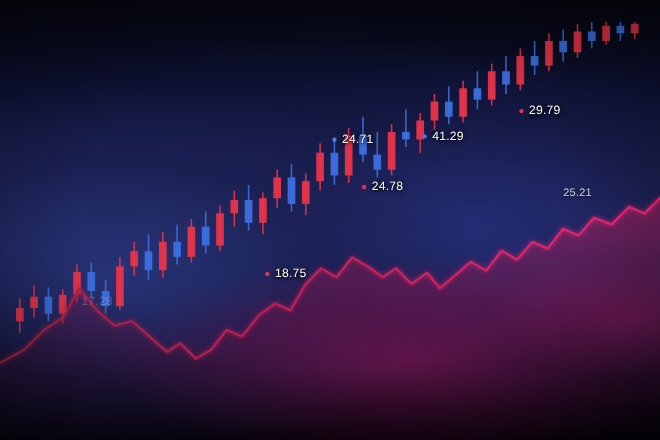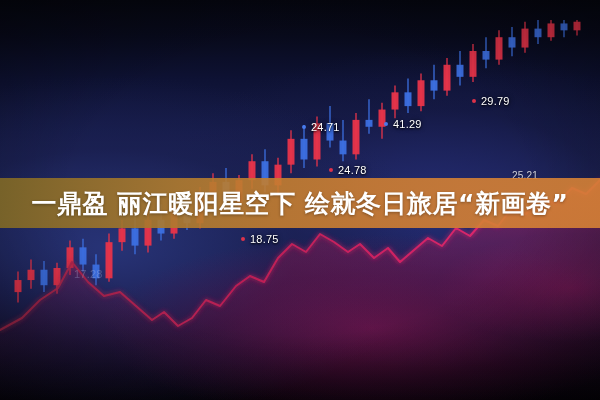--- a/index.html
+++ b/index.html
@@ -267,9 +267,6 @@
       <div class="price-tag tag-under" style="left: 512px; top: 170px;">25.21</div>
     </div>
 
-  <div class="banner">
-    <div class="banner-text">一鼎盈 丽江暖阳星空下 绘就冬日旅居“新画卷”</div>
-  </div>
 
 </div>
 

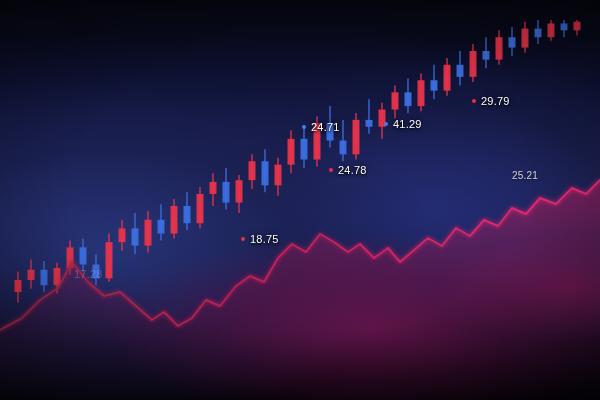--- a/index.html
+++ b/index.html
@@ -259,7 +259,7 @@
 
   <div id="labels-group">
       <div class="price-tag tag-faint" style="left: 74px; top: 268px;">17.28</div>
-      <div class="price-tag tag-up" style="left: 250px; top: 233px;">18.75</div>
+      <div class="price-tag tag-up" style="left: 250px; top: 243px;">18.75</div>
       <div class="price-tag tag-dn" style="left: 311px; top: 121px;">24.71</div>
       <div class="price-tag tag-dn" style="left: 393px; top: 118px;">41.29</div>
       <div class="price-tag tag-up" style="left: 338px; top: 164px;">24.78</div>

